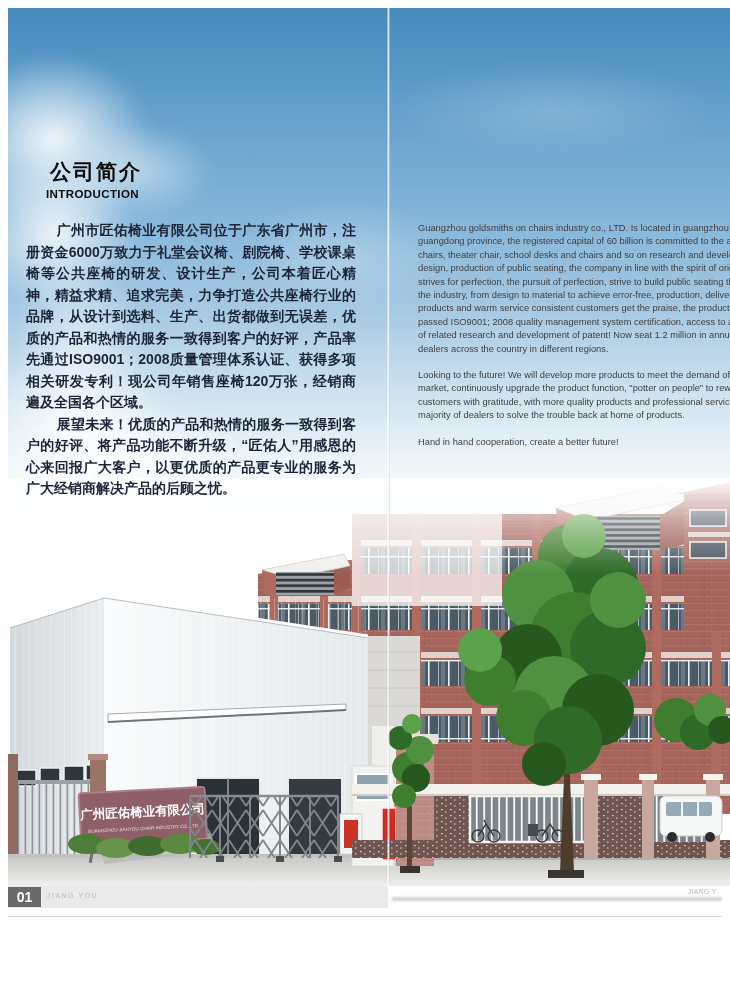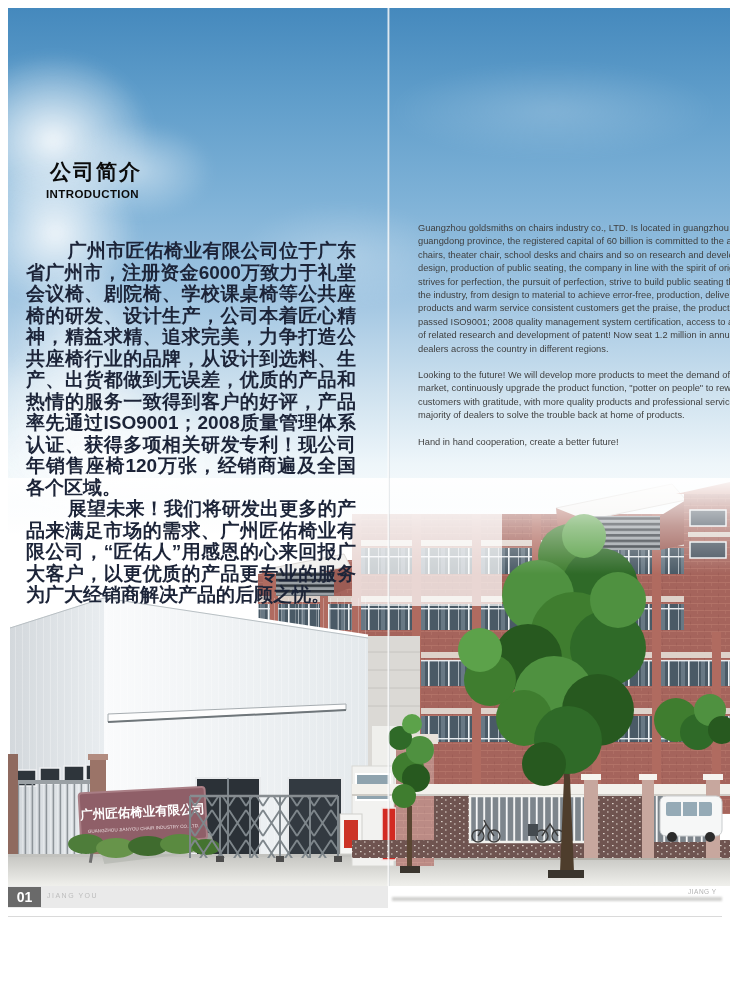--- a/index.html
+++ b/index.html
@@ -25,8 +25,8 @@
   .title-block{position:absolute;left:38px;top:148px;color:#0b0b0b;z-index:3;}
   .title-cn{margin:4px;font-size:21px;line-height:1.15;font-weight:900;letter-spacing:2px;}
   .title-en{margin:4px 0 0 0;font-size:11.5px;font-weight:800;letter-spacing:.4px;}
-  .cn-text{position:absolute;left:18px;top:232px;width:330px;z-index:3;
-    font-size:19px;line-height:21.5px;font-weight:600;color:#1c2438;text-align:justify;}
+  .cn-text{position:absolute;left:18px;top:212px;width:330px;z-index:3;
+    font-size:14px;line-height:21.5px;font-weight:600;color:#1c2438;text-align:justify;}
   .cn-text p{margin:0;text-indent:2.2em;}
   .en-text{position:absolute;left:410px;top:214px;width:358px;z-index:3;
     font-size:9.3px;line-height:13.4px;color:#3f3f3f;}

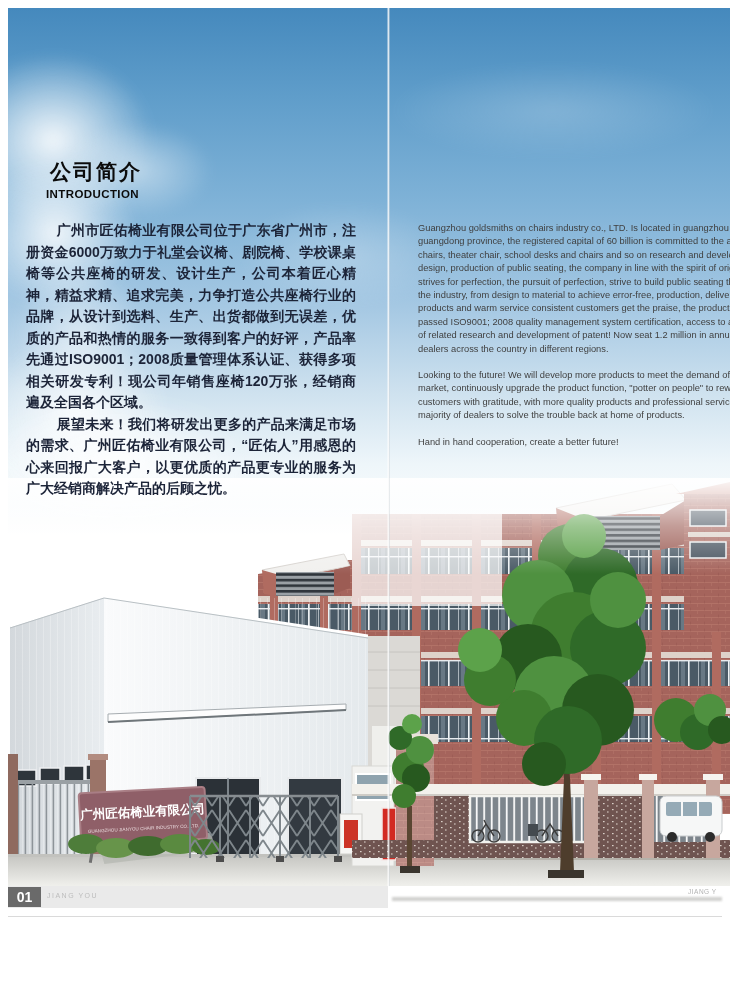--- a/index.html
+++ b/index.html
@@ -63,7 +63,7 @@
 
   <div class="cn-text">
     <p>广州市匠佑椅业有限公司位于广东省广州市，注册资金6000万致力于礼堂会议椅、剧院椅、学校课桌椅等公共座椅的研发、设计生产，公司本着匠心精神，精益求精、追求完美，力争打造公共座椅行业的品牌，从设计到选料、生产、出货都做到无误差，优质的产品和热情的服务一致得到客户的好评，产品率先通过ISO9001；2008质量管理体系认证、获得多项相关研发专利！现公司年销售座椅120万张，经销商遍及全国各个区域。</p>
-    <p>展望未来！我们将研发出更多的产品来满足市场的需求、广州匠佑椅业有限公司，“匠佑人”用感恩的心来回报广大客户，以更优质的产品更专业的服务为广大经销商解决产品的后顾之忧。</p>
+    <p>展望未来！优质的产品和热情的服务一致得到客户的好评、将产品功能不断升级，“匠佑人”用感恩的心来回报广大客户，以更优质的产品更专业的服务为广大经销商解决产品的后顾之忧。</p>
   </div>
 
   <div class="en-text">

